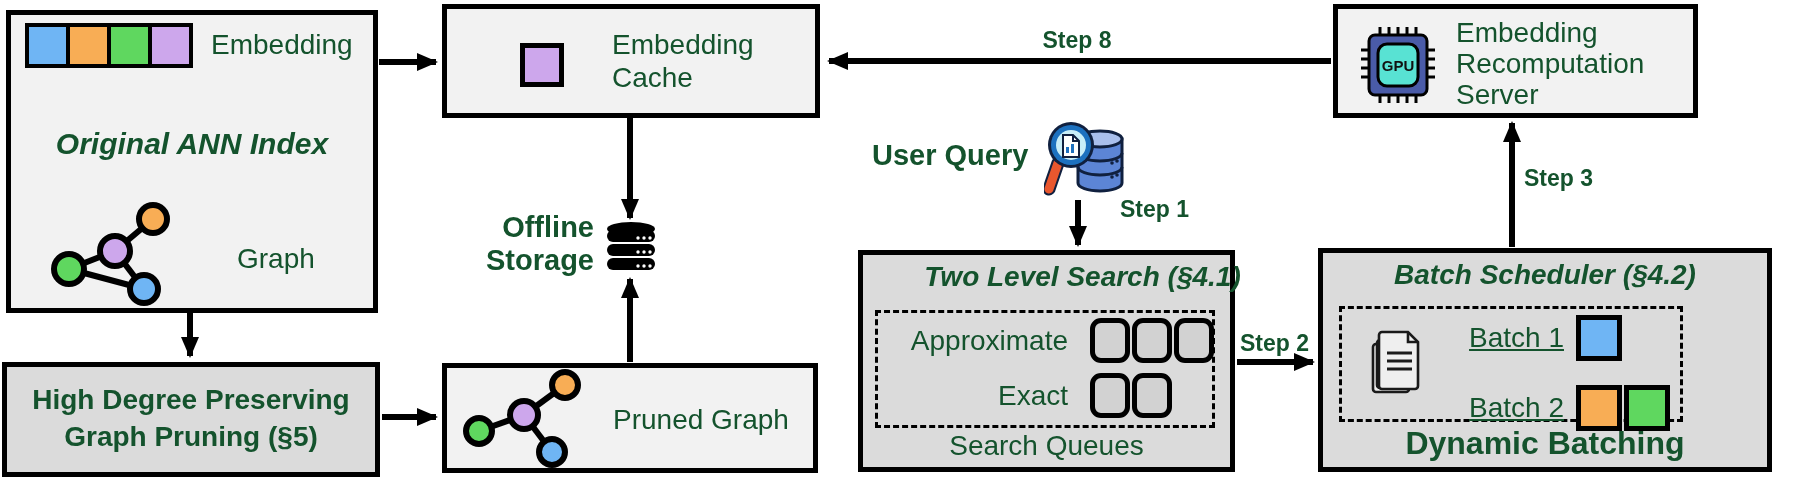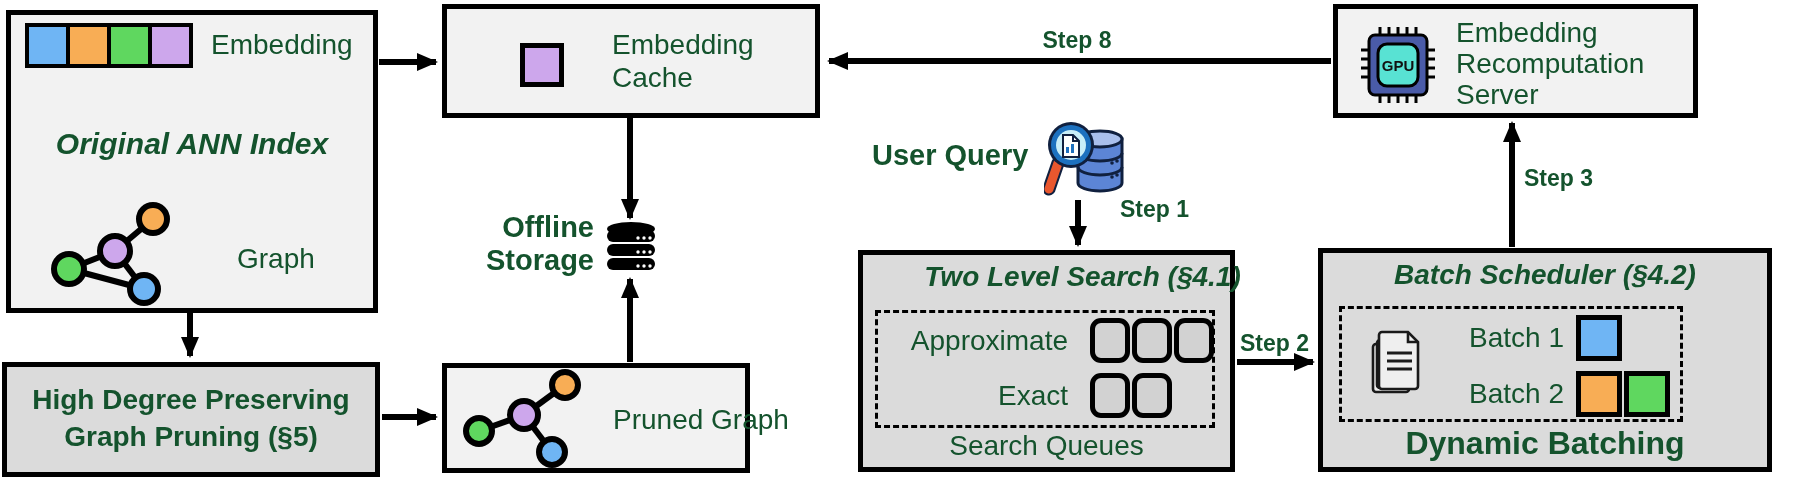--- a/index.html
+++ b/index.html
@@ -58,7 +58,7 @@
   #bs{left:1318px;top:248px;width:454px;height:224px;}
   #bs .title{position:absolute;top:6px;font-size:28px;}
   #bs .dash{left:16px;top:53px;width:344px;height:116px;}
-  .brows{position:absolute;left:118px;top:6px;display:flex;flex-direction:column;gap:10px;}
+  .brows{position:absolute;left:118px;top:6px;display:flex;flex-direction:column;gap:24px;text-decoration:underline;}
   .brow{display:flex;align-items:center;gap:12px;}
   .brow .rl{width:104px;text-align:right;font-size:28px;}
   .bslot{width:36px;height:36px;border:5px solid #000;}

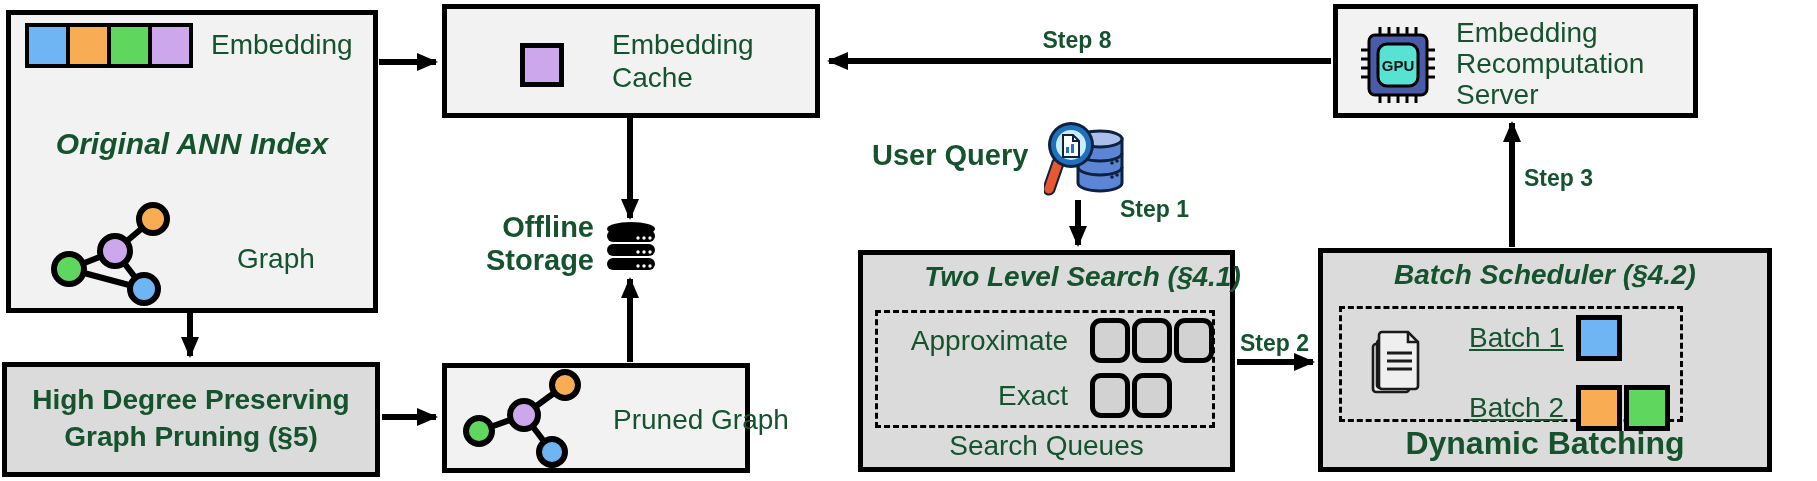--- a/index.html
+++ b/index.html
@@ -36,7 +36,7 @@
   #offline-lbl{left:452px;top:211px;width:142px;text-align:right;font-size:29px;font-weight:bold;line-height:33px;}
 
   
-  #pruned{left:442px;top:363px;width:308px;height:110px;}
+  #pruned{left:442px;top:363px;width:376px;height:110px;}
   #pruned .txt{position:absolute;left:166px;top:36px;}
 
   

